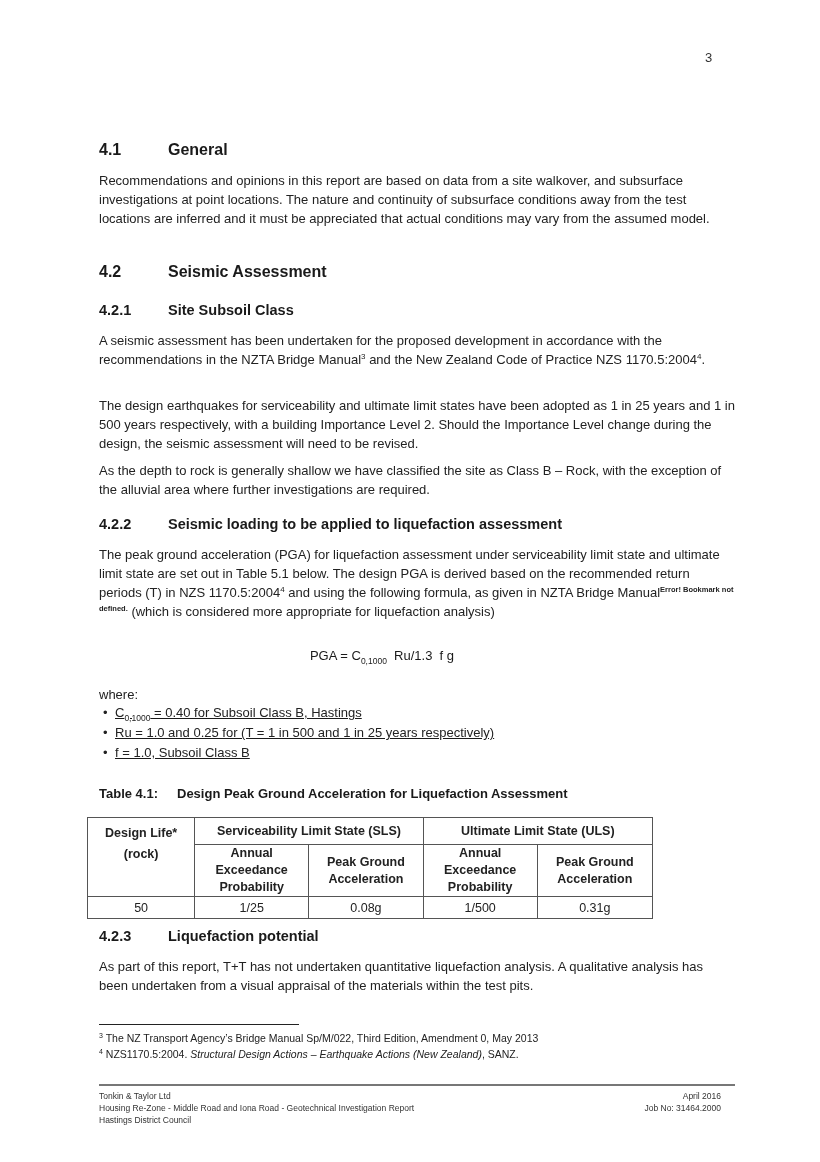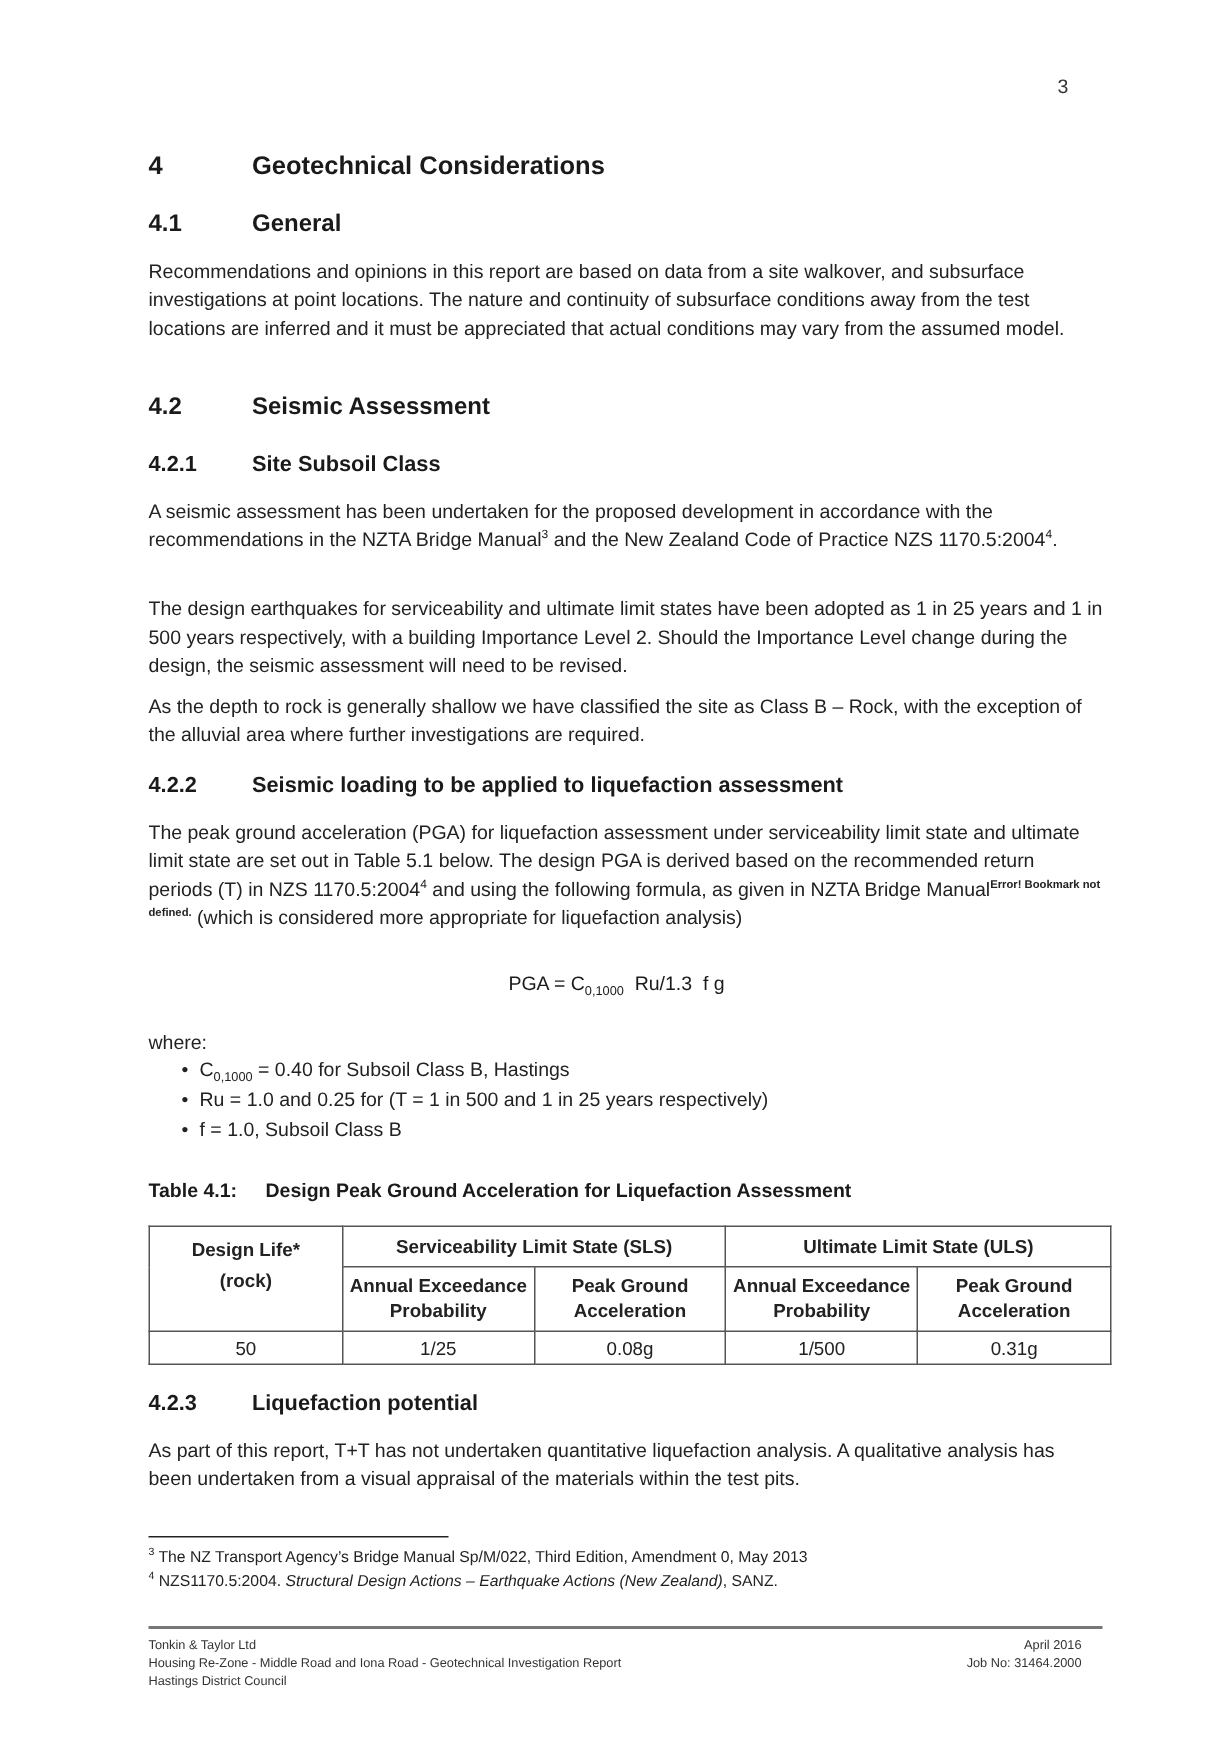--- a/index.html
+++ b/index.html
@@ -42,9 +42,6 @@
 
   <div class="abs pnum">3</div>
 
-  <div class="abs h1">
-    <span class="num">4</span><span>Geotechnical Considerations</span>
-  </div>
 
   <div class="abs h2" style="left:99px; top:141px;">
     <span class="num">4.1</span><span>General</span>

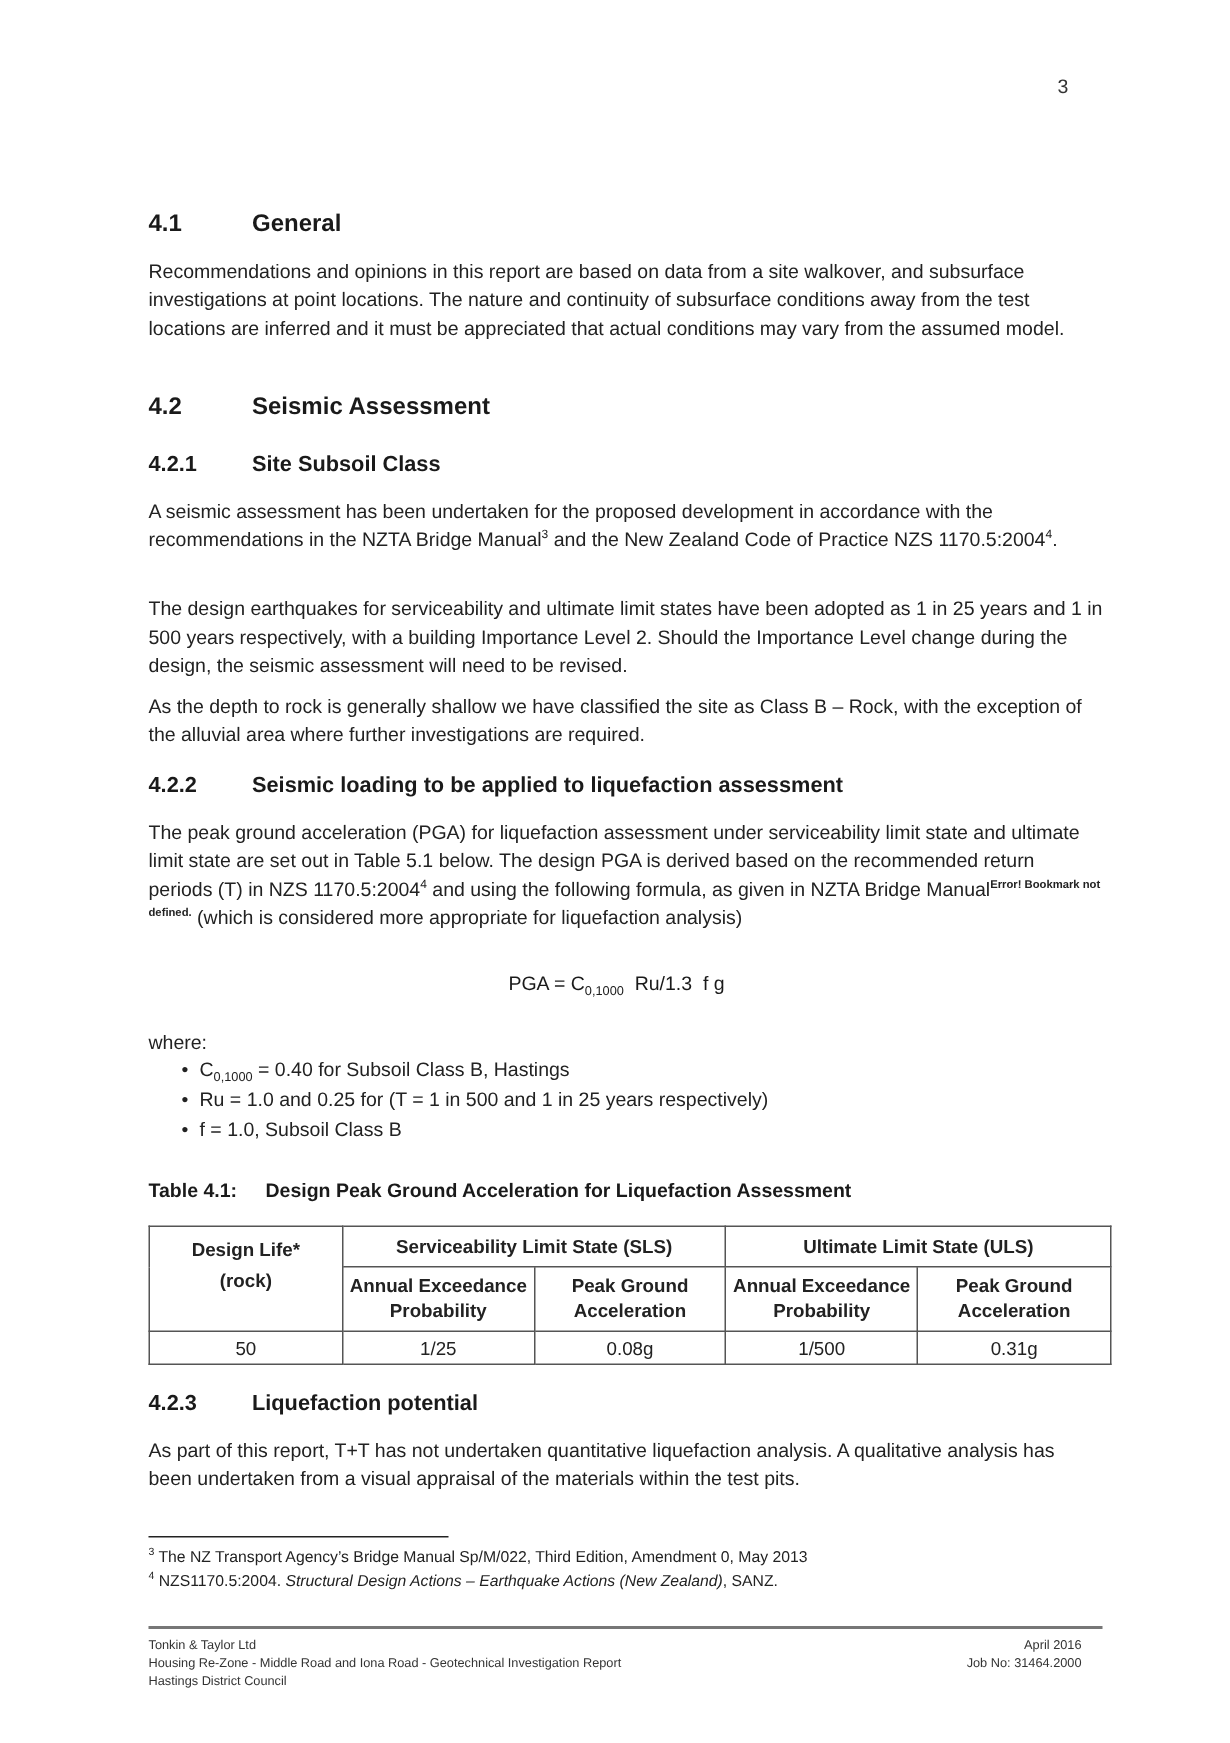--- a/index.html
+++ b/index.html
@@ -17,7 +17,7 @@
   sup { font-size: 8px; line-height: 0; vertical-align: super; }
   sup.err { font-size: 7.5px; font-weight: bold; }
   sub { font-size: 8.5px; line-height: 0; vertical-align: sub; }
-  .formula { left: 0; width: 764px; top: 648px; text-align: center; font-size: 13px; margin-left: 29px; }
+  .formula { left: 0; width: 764px; top: 648px; text-align: center; font-size: 13px; }
   .formula .inner { display: inline-block; margin-left: 0; }
   ul.bullets { margin: 0; padding: 0; list-style: none; }
   ul.bullets li { position: relative; padding-left: 34px; font-size: 13px; line-height: 20px; color: #222; }

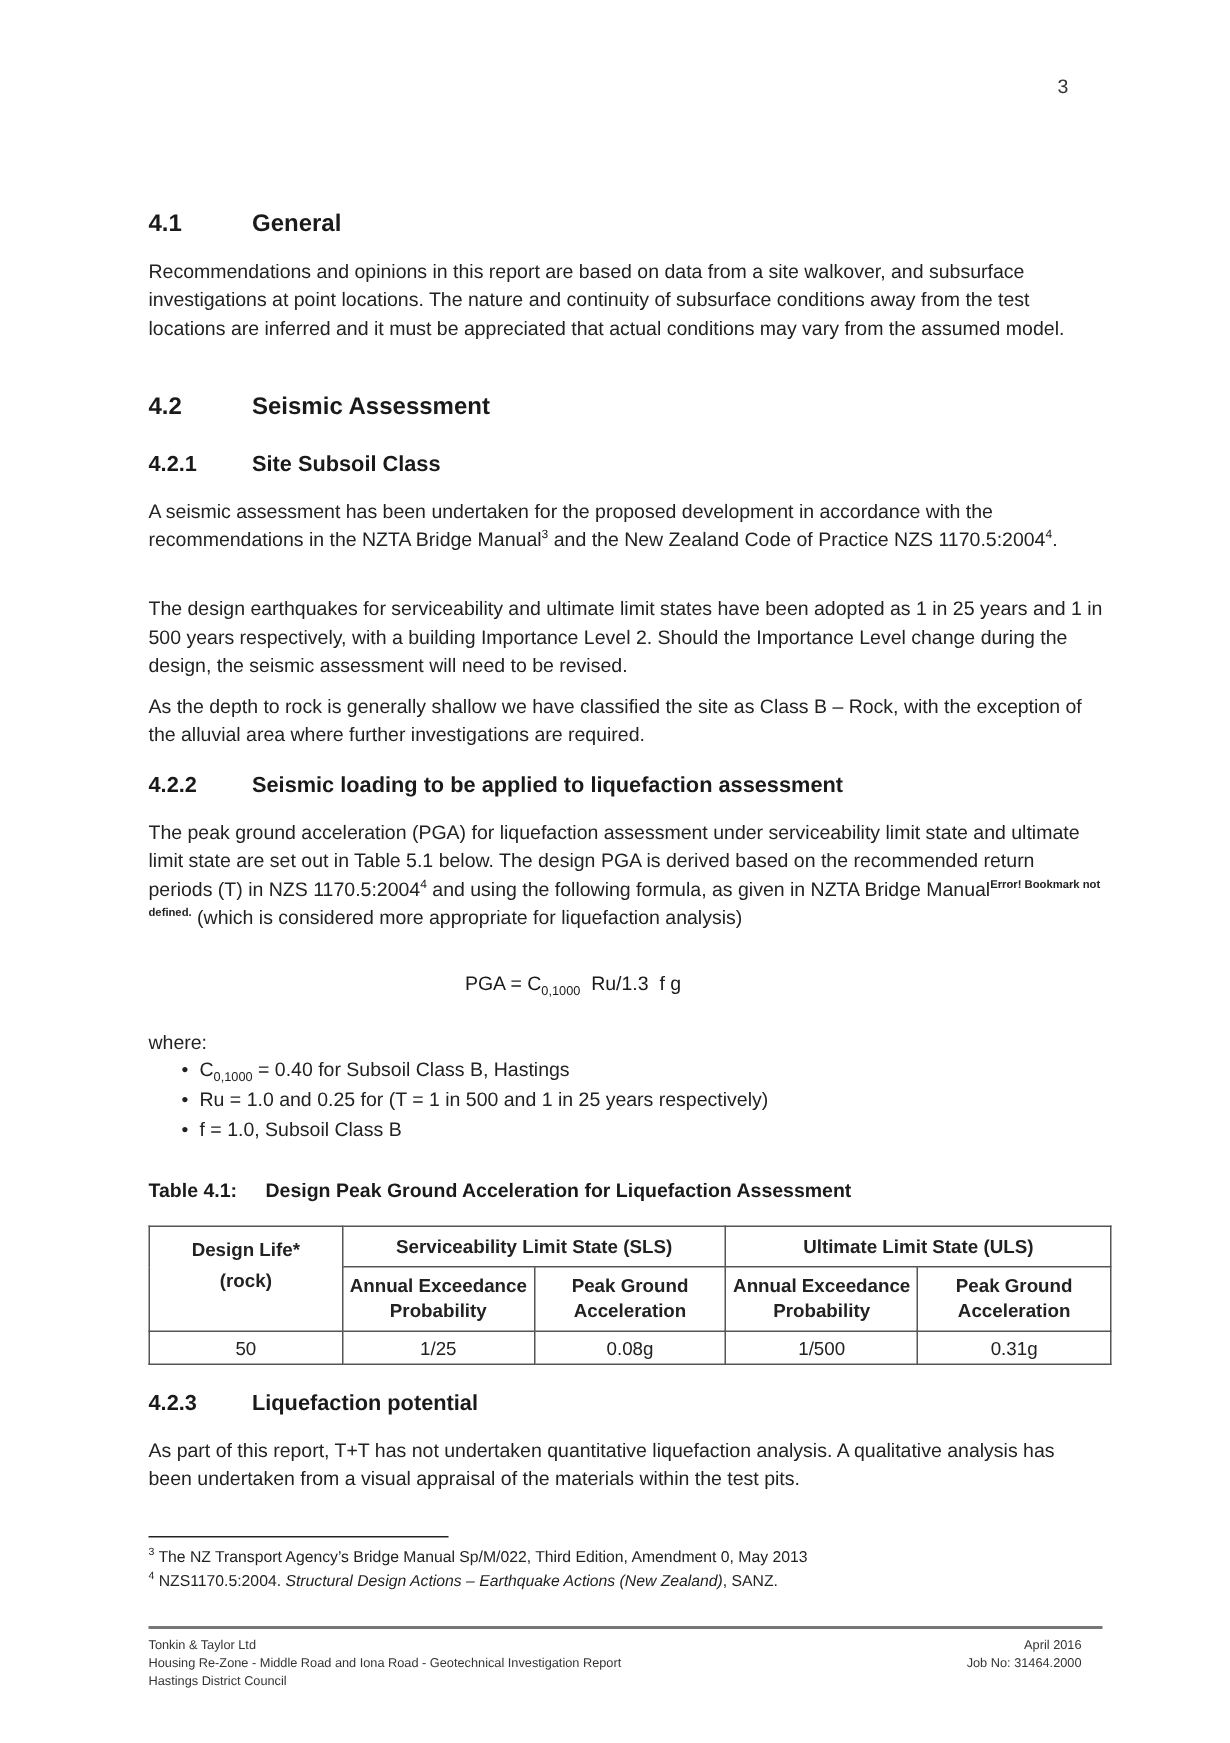--- a/index.html
+++ b/index.html
@@ -69,7 +69,7 @@
   </div>
 
   <div class="abs para" style="top:685px;">where:</div>
-  <div class="abs" style="left:99px; top:703px; width:636px;">
+  <div class="abs" style="left:81px; top:703px; width:636px;text-decoration:underline;">
     <ul class="bullets">
       <li><span>C</span><sub>0,1000</sub><span> = 0.40 for Subsoil Class B, Hastings</span></li>
       <li><span>Ru = 1.0 and 0.25 for (T = 1 in 500 and 1 in 25 years respectively)</span></li>

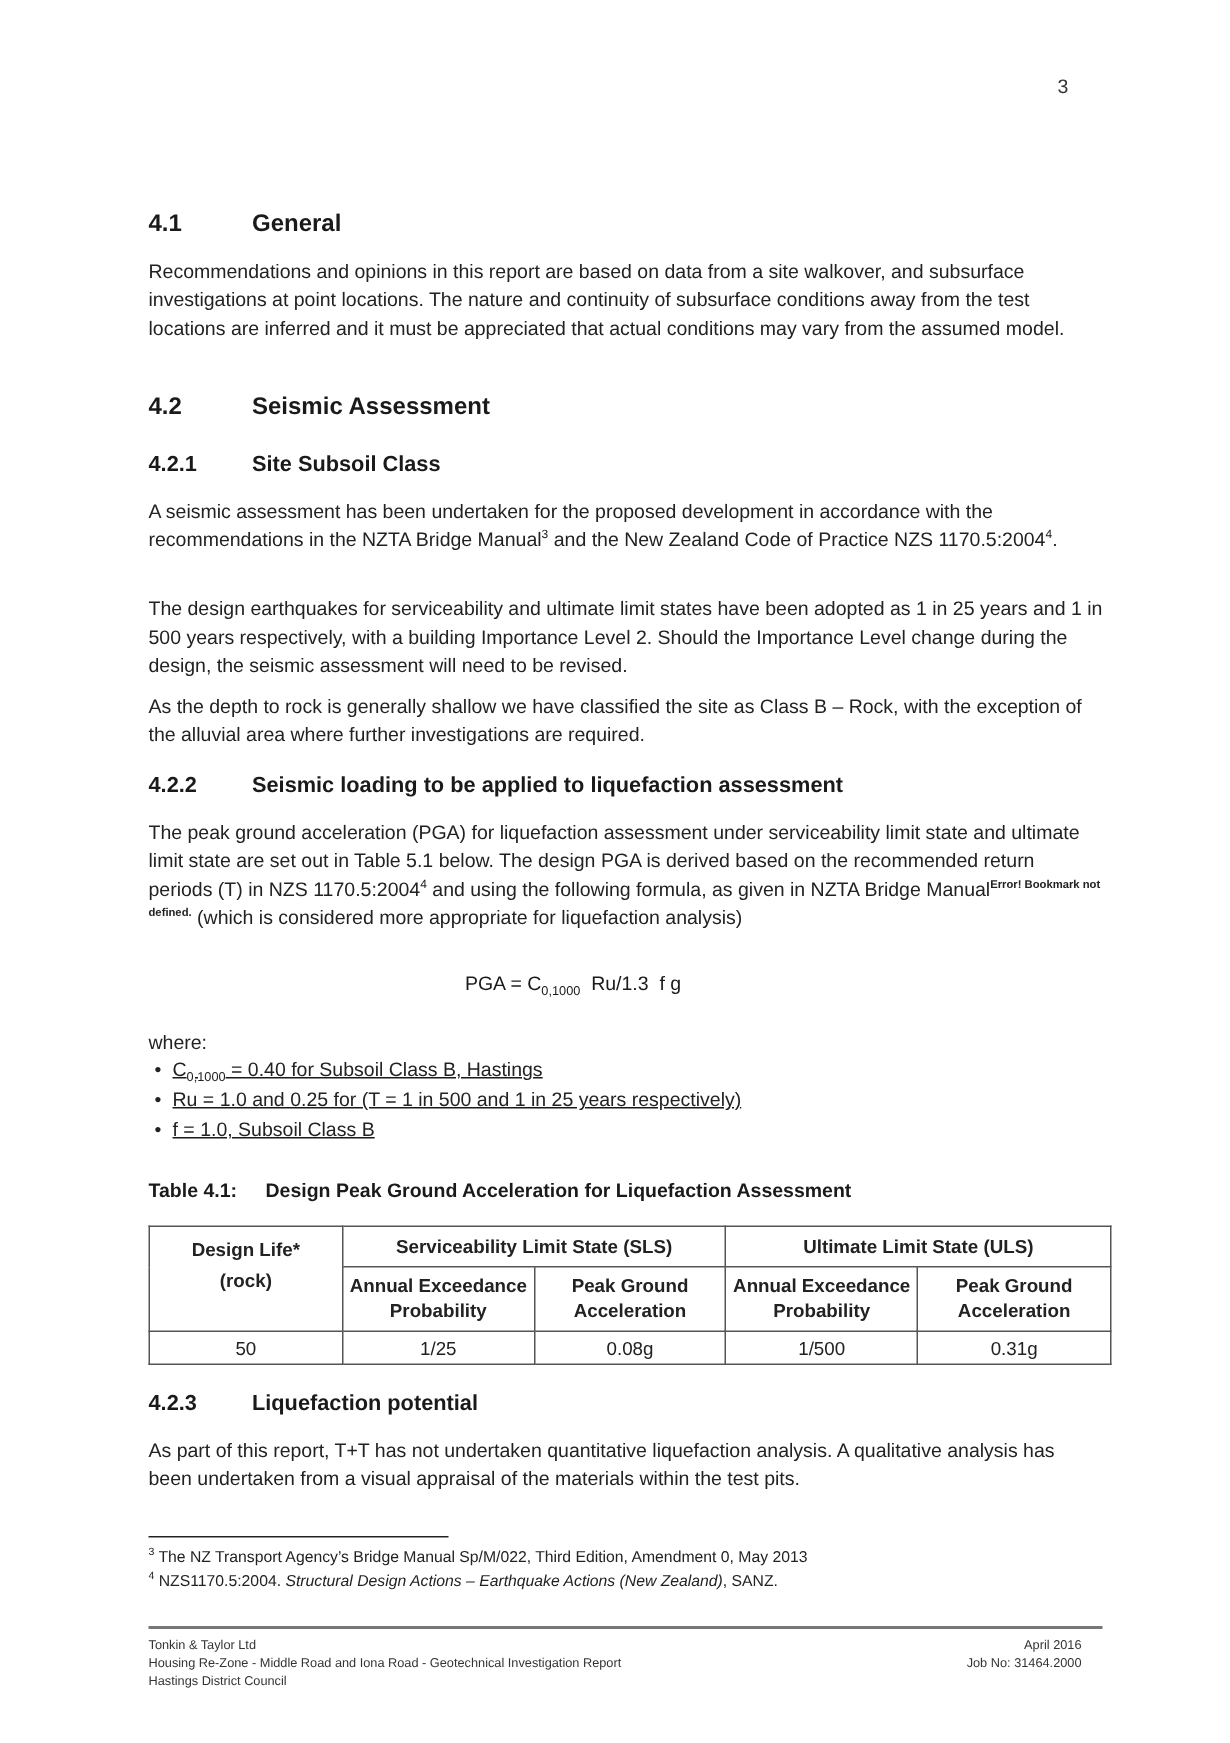--- a/index.html
+++ b/index.html
@@ -24,7 +24,7 @@
   ul.bullets li::before { content: "\2022"; position: absolute; left: 22px; top: 0; font-size: 13px; }
   .tcap { left: 99px; top: 786px; font-size: 13px; font-weight: bold; white-space: nowrap; }
   .tcap .num { width: 78px; }
-  table.data { position: absolute; left: 99px; top: 817px; width: 642px; border-collapse: collapse;
+  table.data { position: absolute; left: 87px; top: 817px; width: 566px; border-collapse: collapse;
                font-size: 12.5px; color: #222; }
   table.data td, table.data th { border: 1px solid #555; text-align: center; padding: 0; }
   table.data th { font-weight: bold; }

